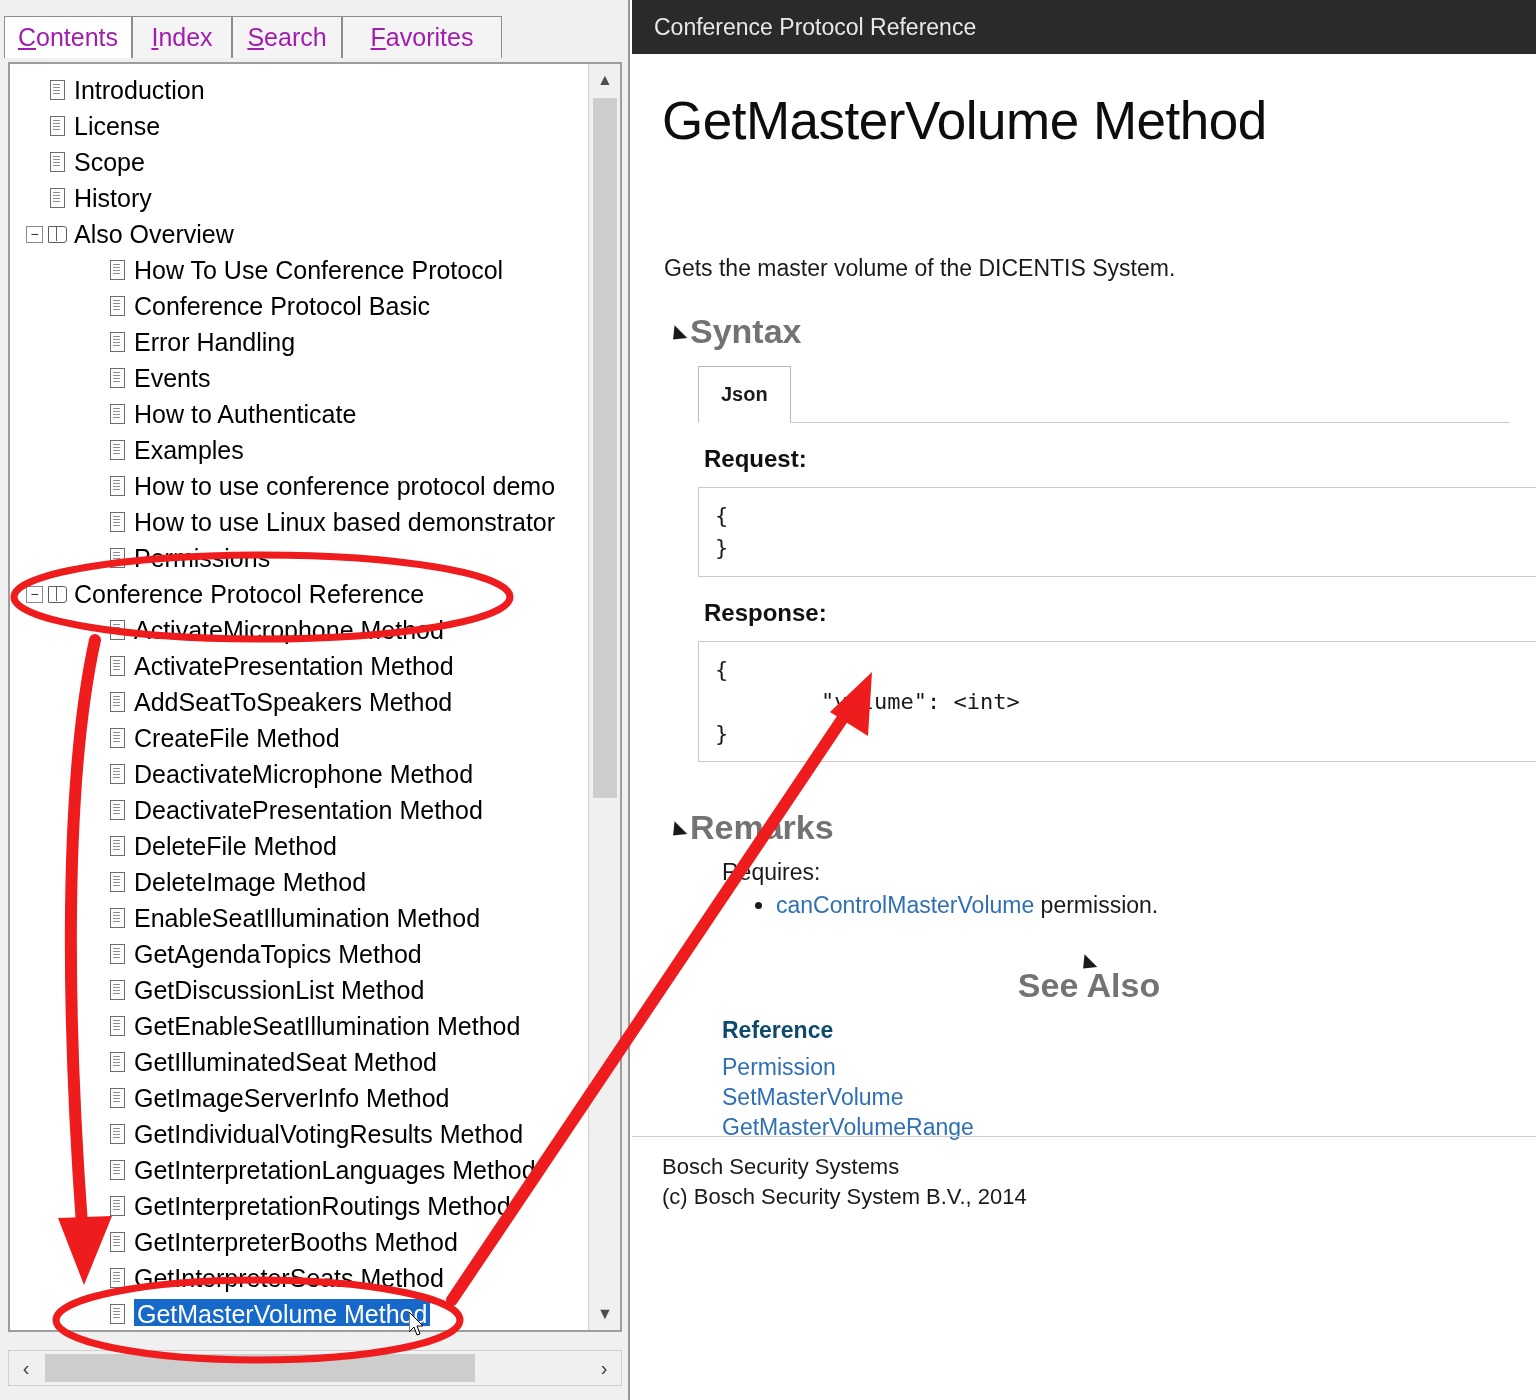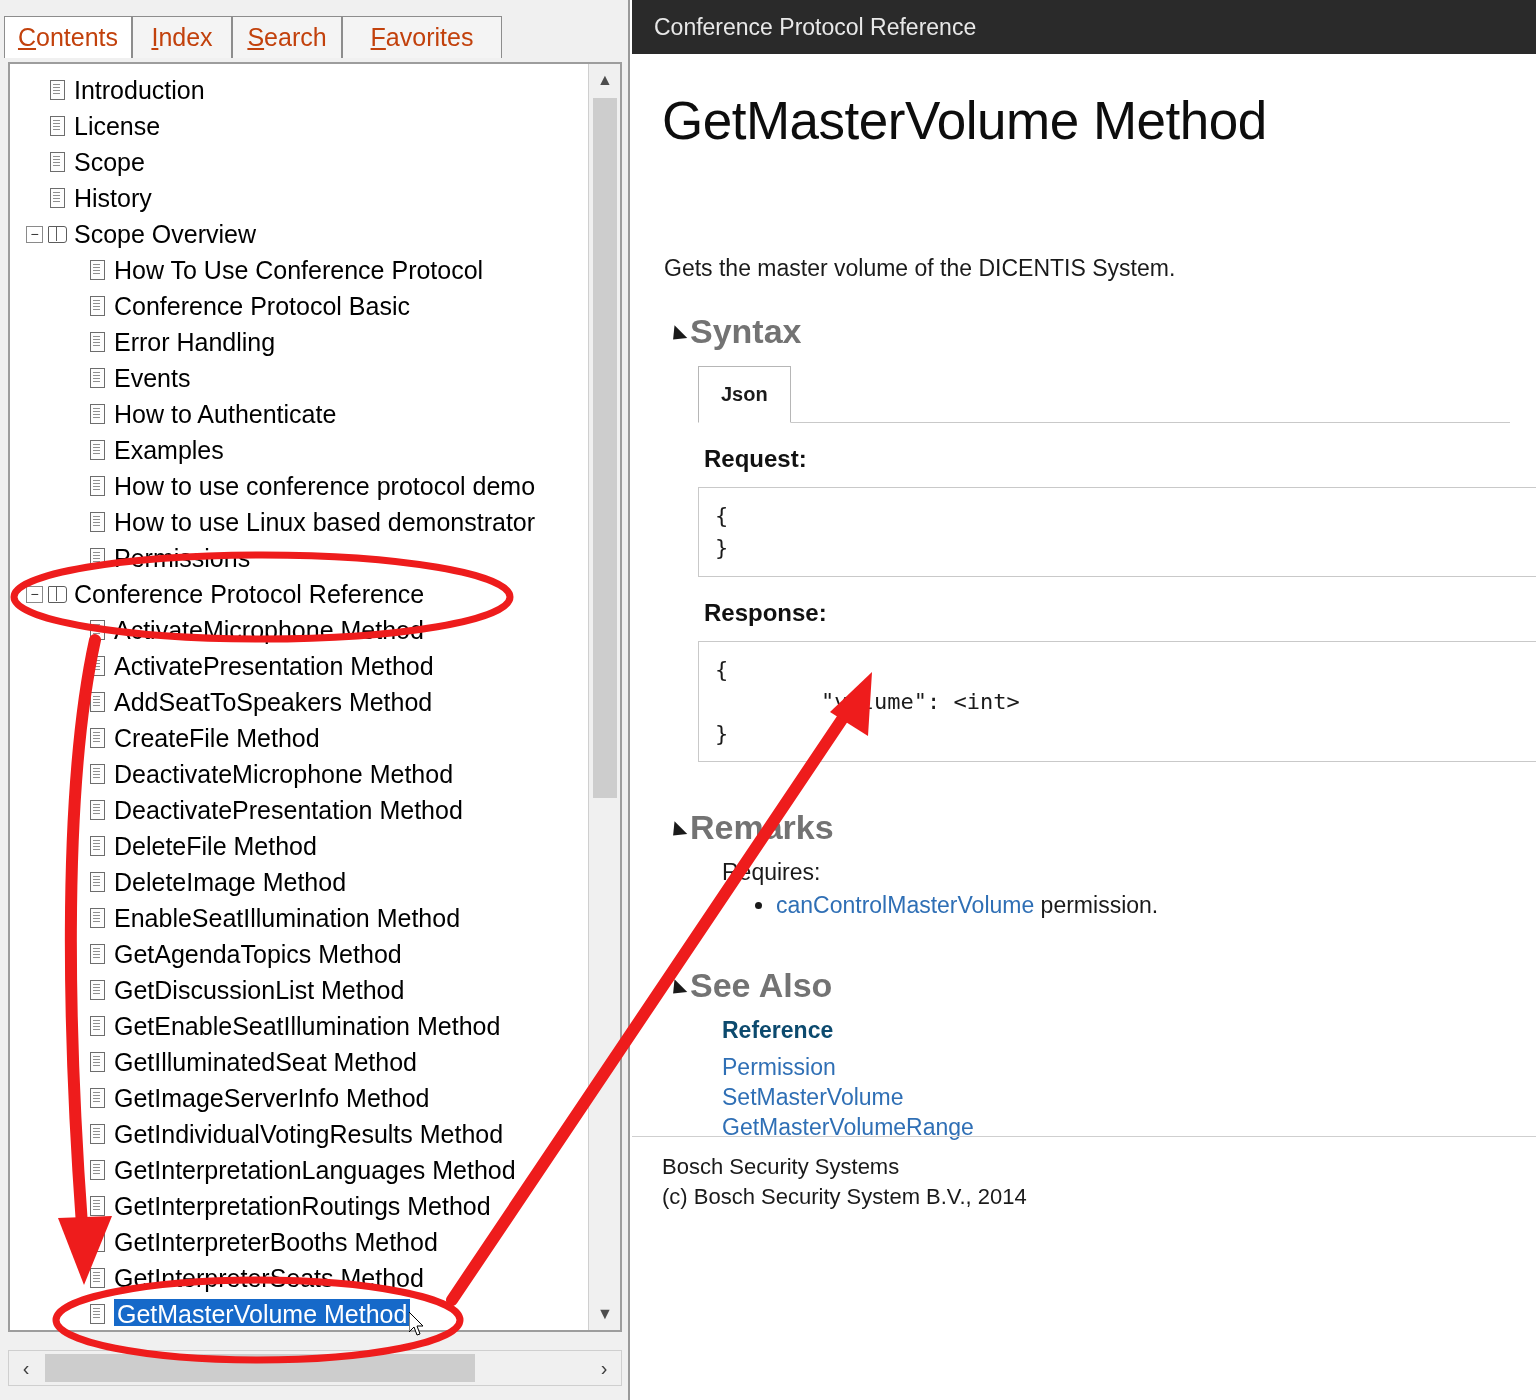--- a/index.html
+++ b/index.html
@@ -42,7 +42,7 @@
     align-items: center;
     justify-content: center;
     font-size: 25px;
-    color: #c2410c;
+    color: #a21caf;
     padding: 0 20px;
     white-space: nowrap;
   }

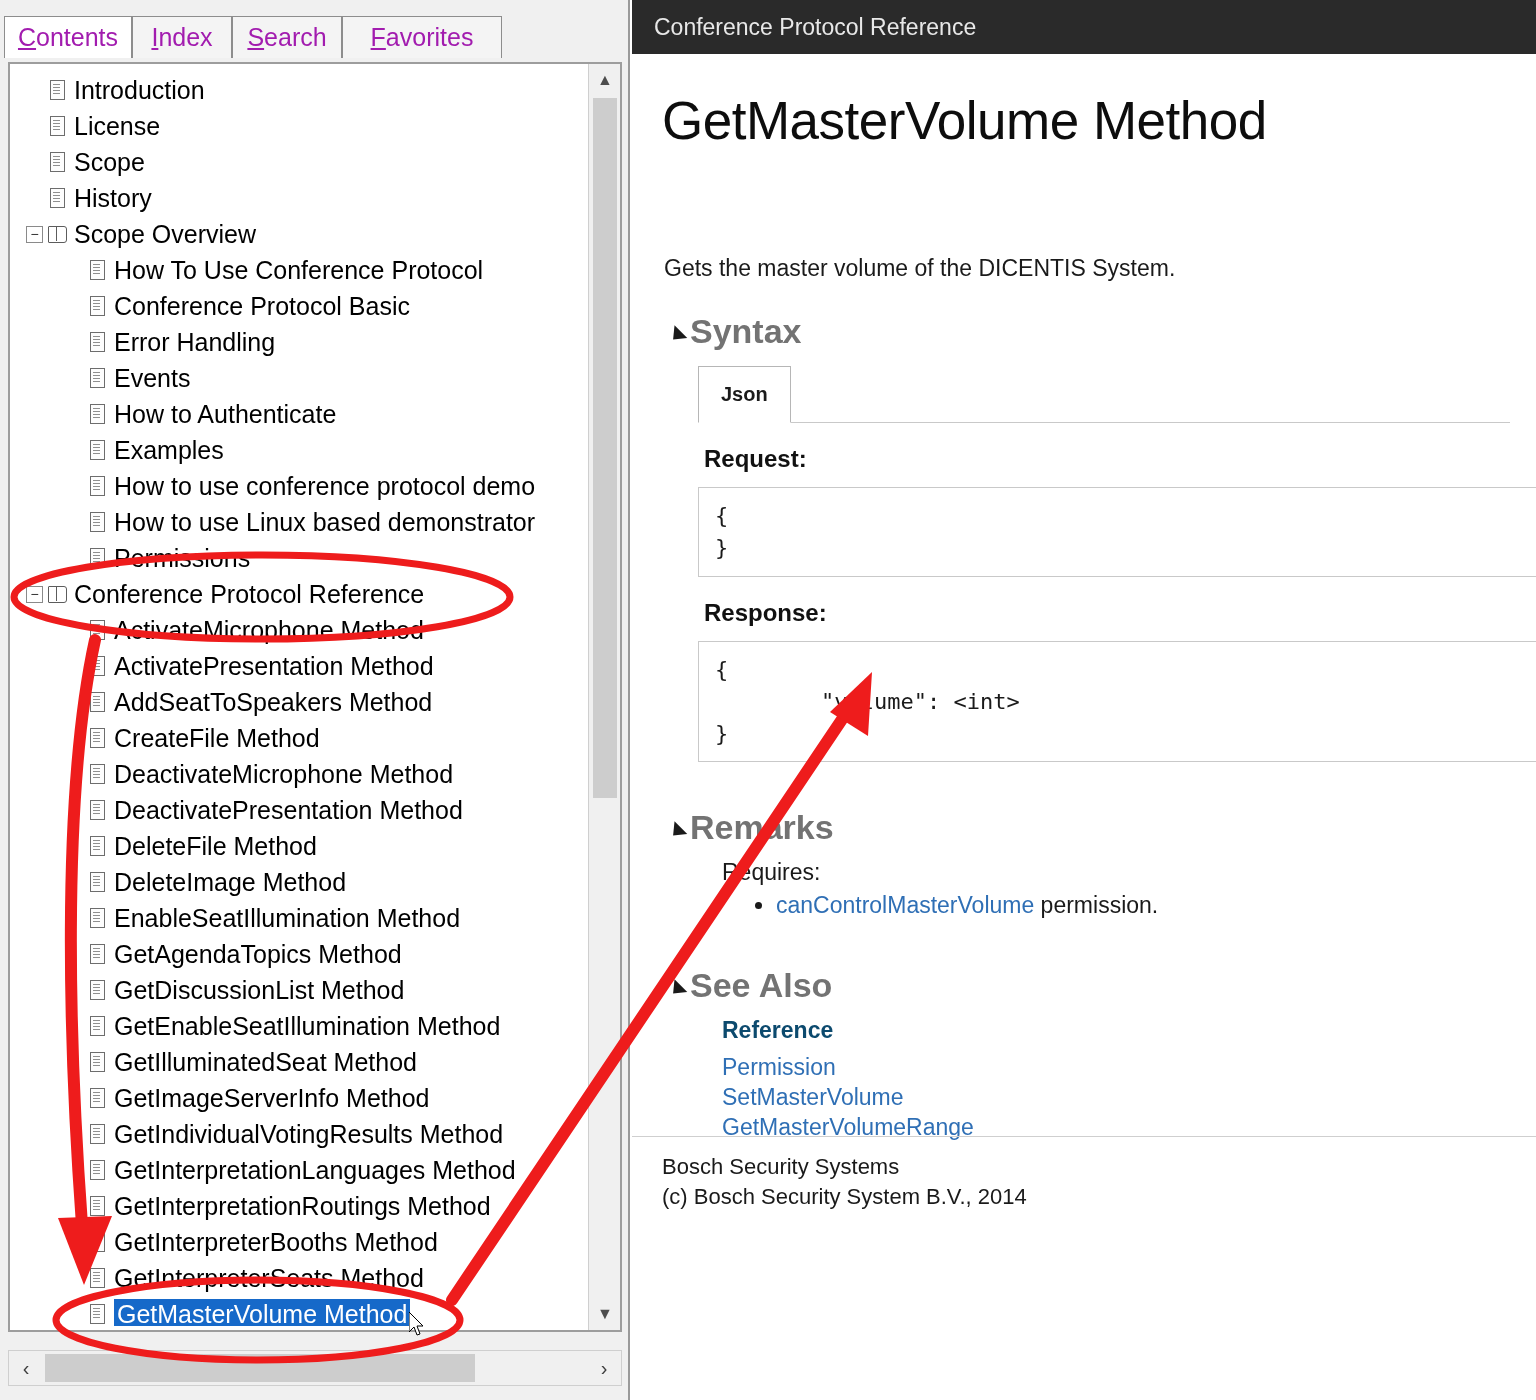--- a/index.html
+++ b/index.html
@@ -385,7 +385,7 @@
           <div class="node lvl0">
             <span class="expander">−</span>
             <span class="ico book"></span>
-            <span class="label">Scope Overview</span>
+            <span class="label">Also Overview</span>
           </div>
           <div class="node lvl1">
             <span class="ico page"></span>

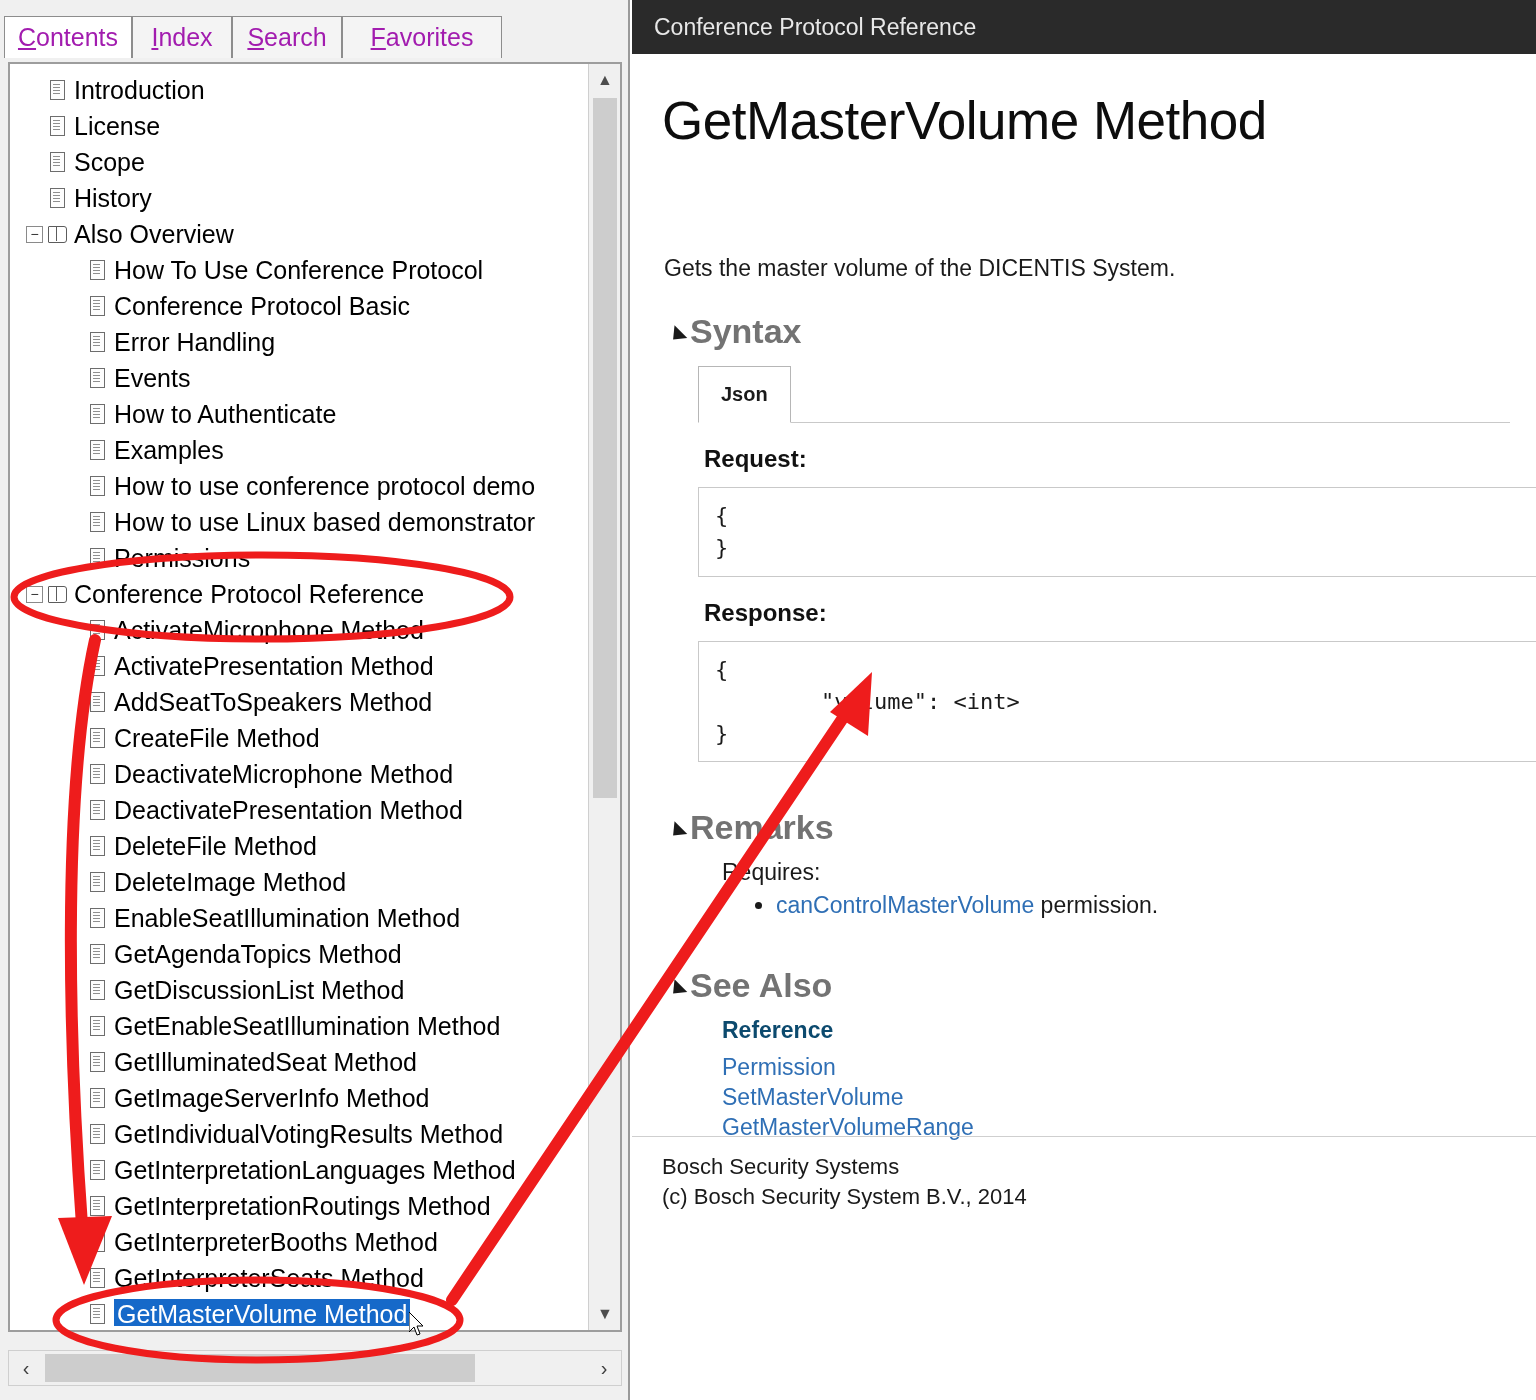--- a/index.html
+++ b/index.html
@@ -140,7 +140,7 @@
     background: #5c5c5c;
   }
   .lvl0 { padding-left: 38px; }
-  .lvl1 { padding-left: 78px; }
+  .lvl1 { padding-left: 98px; }
 
   
   #tree-vscroll {

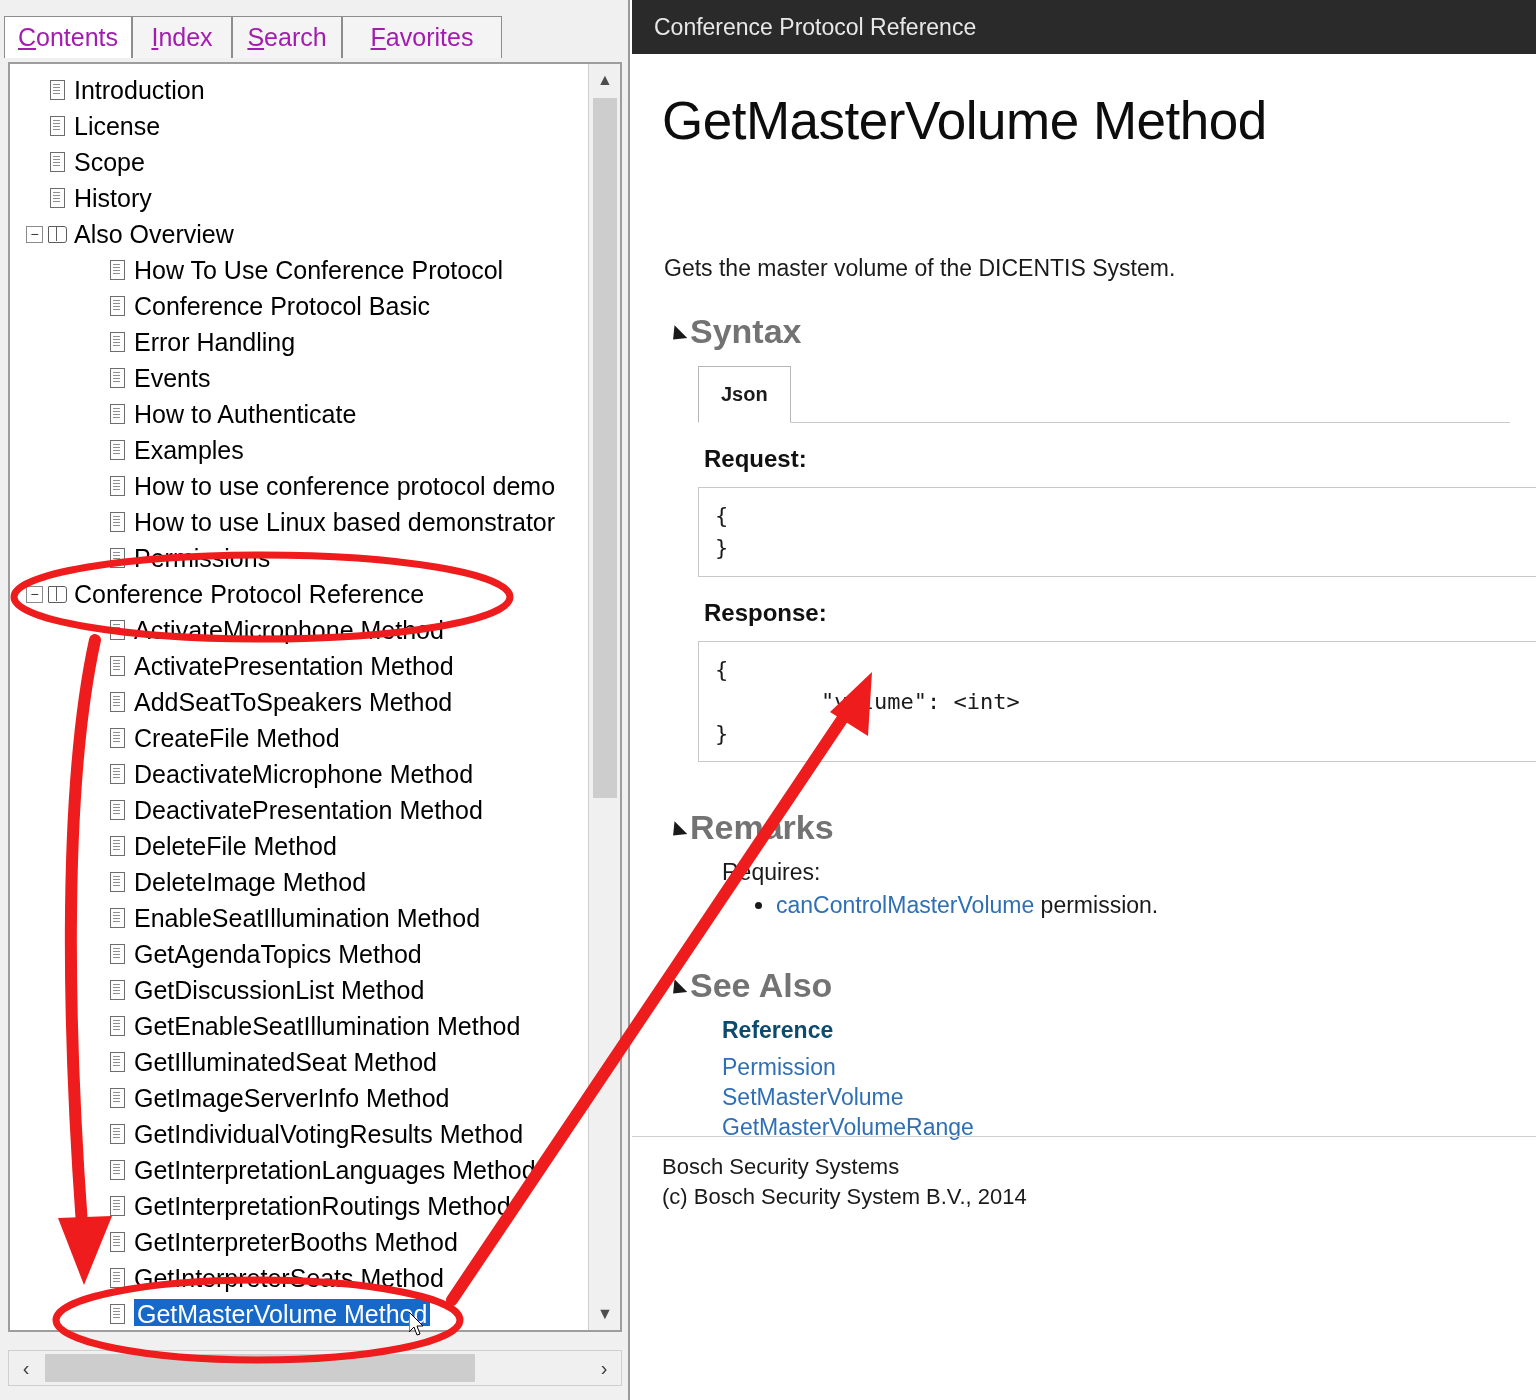--- a/index.html
+++ b/index.html
@@ -561,7 +561,7 @@
         </ul>
       </div>
 
-      <h2 class="section" style="margin-top:47px;">
+      <h2 class="section" style="margin-top:36px;flex-direction:column;">
         <span class="tri"></span>
         <span>See Also</span>
       </h2>

